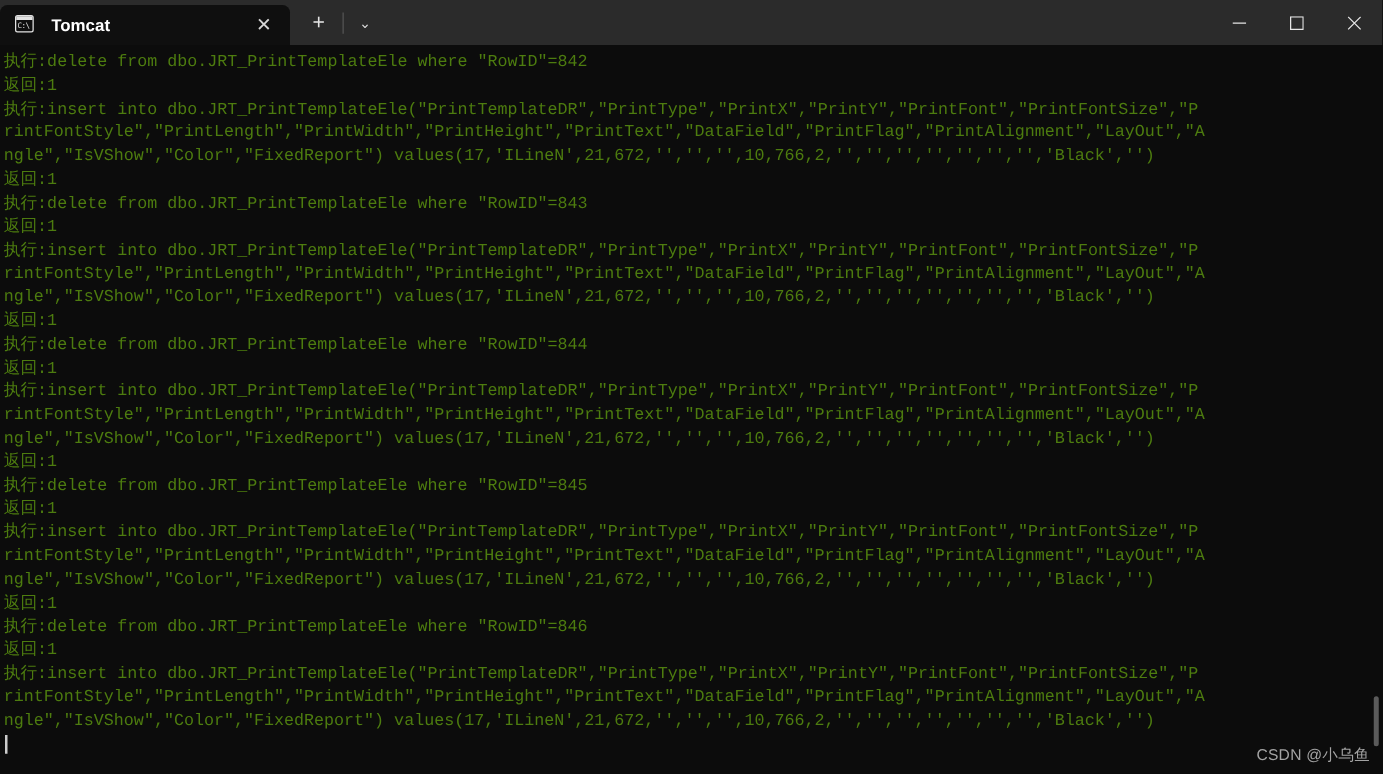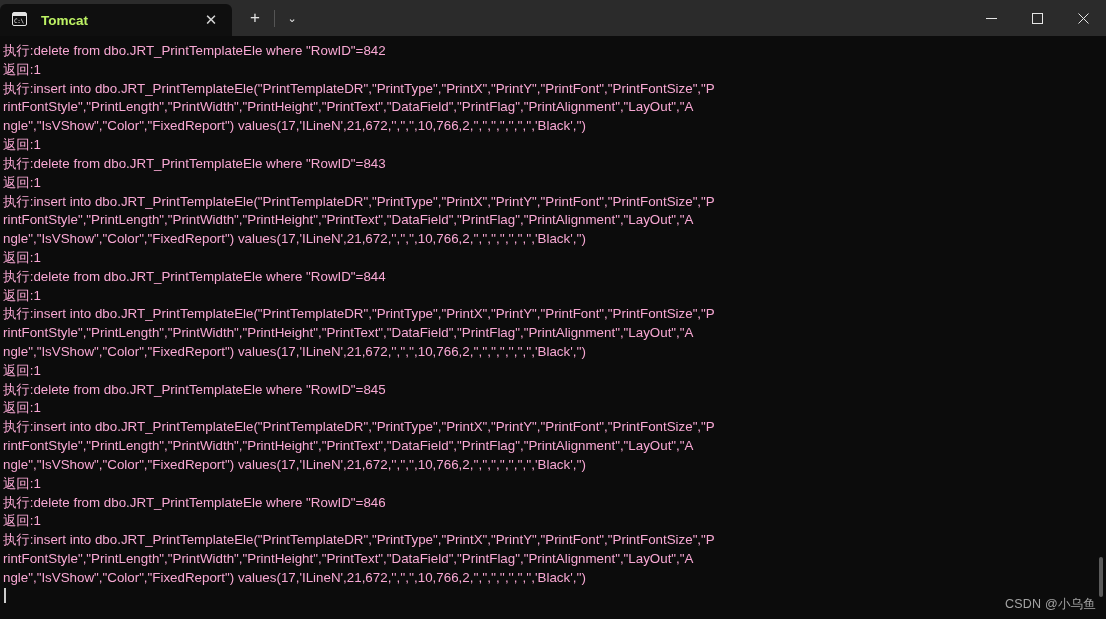--- a/index.html
+++ b/index.html
@@ -82,7 +82,7 @@
     letter-spacing: -0.4px;
   }
   .tab-title {
-    color: #bef264;
+    color: #ffffff;
     font-family: "Liberation Sans", sans-serif;
     font-size: 13.5px;
     font-weight: 600;

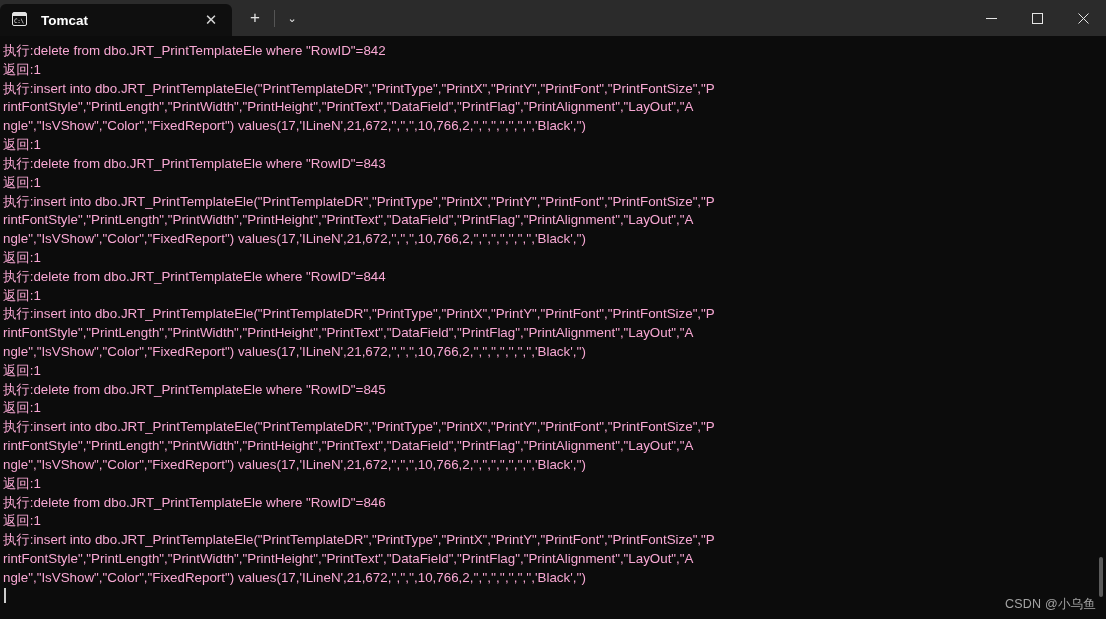--- a/index.html
+++ b/index.html
@@ -162,10 +162,10 @@
     box-sizing: border-box;
   }
   .screen {
-    font-family: Liberation Sans, sans-serif;
+    font-family: Liberation Mono, monospace;
     font-size: 13.35px;
     line-height: 18.82px;
-    color: #f9a8d4;
+    color: #4d7c0f;
     white-space: pre;
     letter-spacing: 0px;
     padding-left: 2px;

